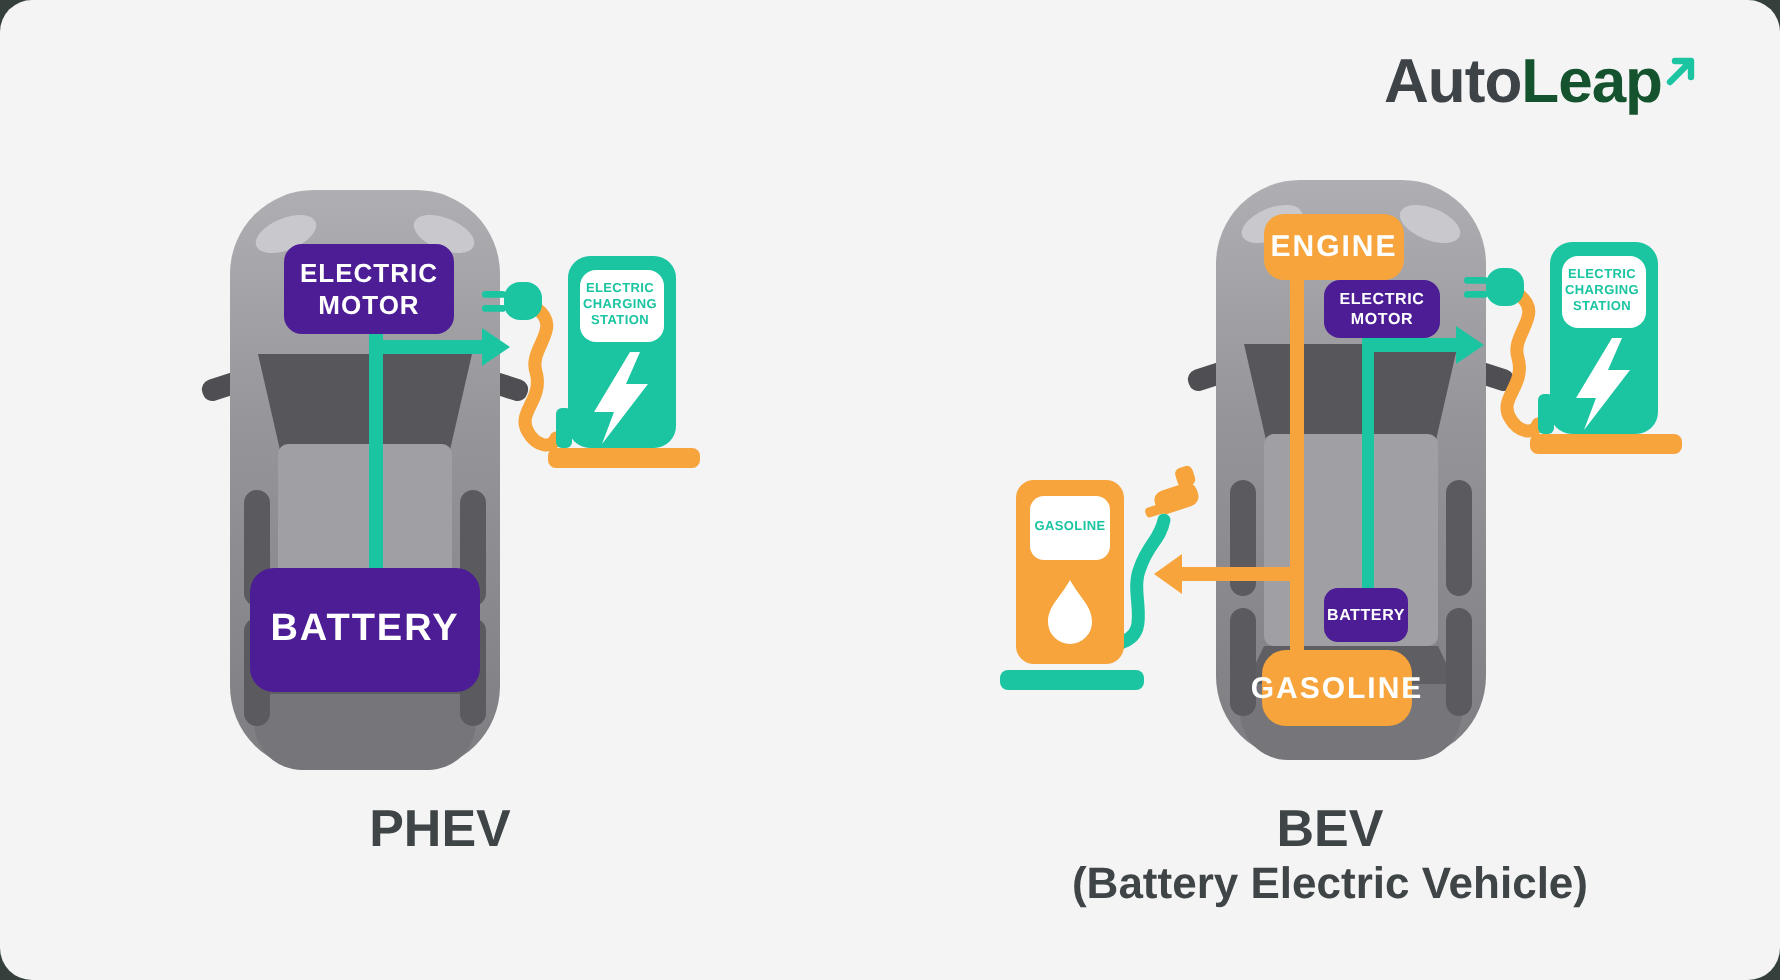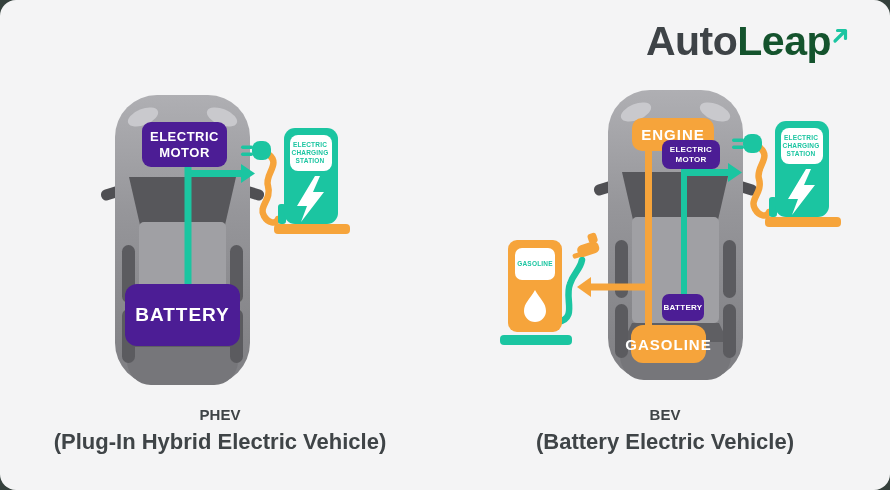--- a/index.html
+++ b/index.html
@@ -10,7 +10,7 @@
   }
   
   .logo { position:absolute; top:24px; right:40px; display:flex; align-items:flex-start; }
-  .logo .word { font-size:41px; font-weight:800; letter-spacing:-0.5px; color:#3E4347; line-height:34px;}
+  .logo .word { font-size:31px; font-weight:800; letter-spacing:-0.5px; color:#3E4347; line-height:34px;}
   .logo .word.leap { color:#14532d; }
   .logo svg { margin-top:2px; margin-left:1px; }
   

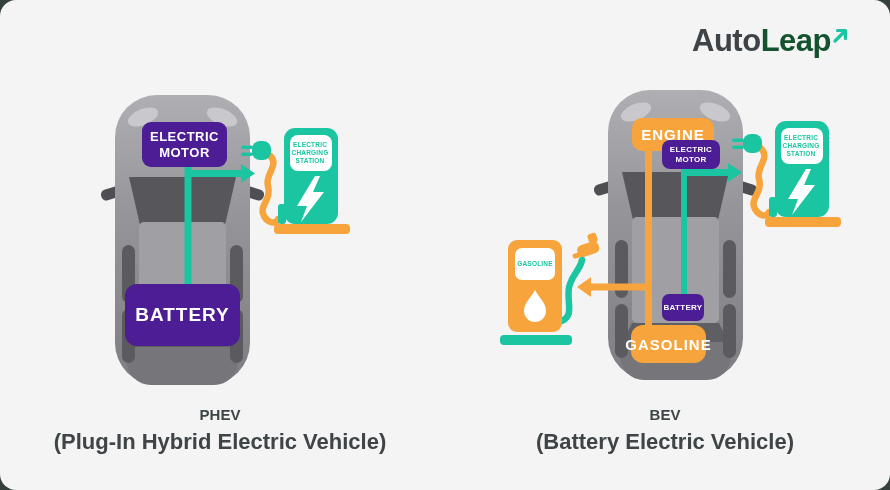--- a/index.html
+++ b/index.html
@@ -27,7 +27,7 @@
   .box.orange { background:#F6A43B; }
   .motor-box-l   { left:102px; top:32px;  width:85px; height:45px; border-radius:9px; font-size:13px; line-height:16px; }
   .battery-box-l { left:85px;  top:194px; width:115px; height:62px; border-radius:12px; font-size:19px; letter-spacing:1px; }
-  .engine-box-r  { left:137px; top:33px;  width:82px; height:33px; border-radius:10px; font-size:15px; letter-spacing:1px; }
+  .engine-box-r  { left:137px; top:22px;  width:70px; height:33px; border-radius:10px; font-size:15px; letter-spacing:1px; }
   .motor-box-r   { left:167px; top:55px;  width:58px; height:29px; border-radius:8px; font-size:8px; line-height:9.5px; letter-spacing:0.3px; }
   .battery-box-r { left:167px; top:209px; width:42px; height:27px; border-radius:7px; font-size:8px; letter-spacing:0.3px; }
   .gasoline-box-r{ left:136px; top:240px; width:75px; height:38px; border-radius:12px; font-size:15px; letter-spacing:1px; }

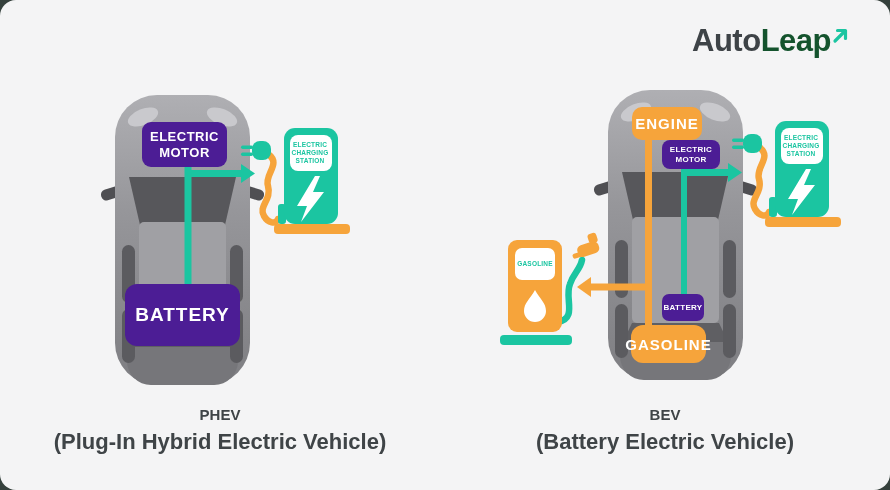--- a/index.html
+++ b/index.html
@@ -41,7 +41,7 @@
   .pump-label-r    { left:18px;  top:162px; width:44px; height:32px; font-size:6.5px; letter-spacing:0.2px;}
   
   .caption { position:absolute; text-align:center; color:#3F4447; font-weight:800; }
-  .caption .title    { font-size:15px; line-height:27px; }
+  .caption .title    { font-size:26px; line-height:27px; }
   .caption .subtitle { font-size:22px; line-height:28px; }
   .caption-left  { left:15px;  top:401px; width:410px; }
   .caption-right { left:460px; top:401px; width:410px; }

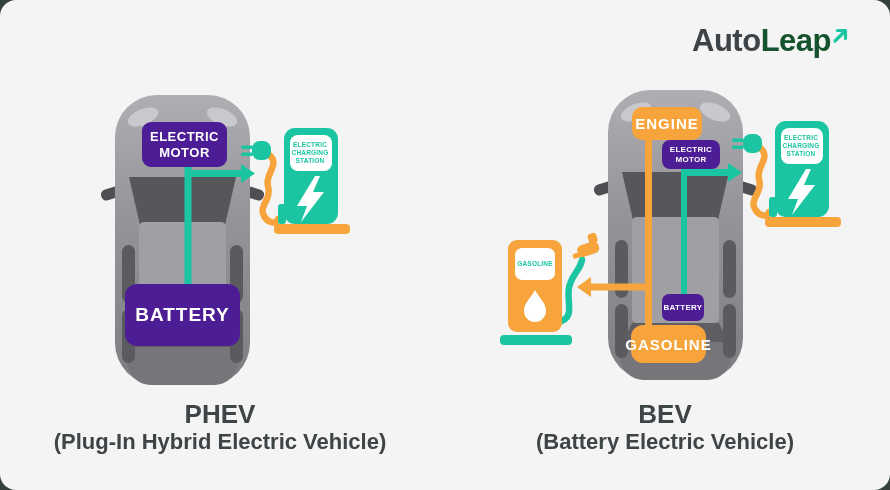--- a/index.html
+++ b/index.html
@@ -196,7 +196,6 @@
 
   <div class="caption caption-left">
     <div class="title">PHEV</div>
-    <div class="subtitle">(Plug-In Hybrid Electric Vehicle)</div>
   </div>
   <div class="caption caption-right">
     <div class="title">BEV</div>

